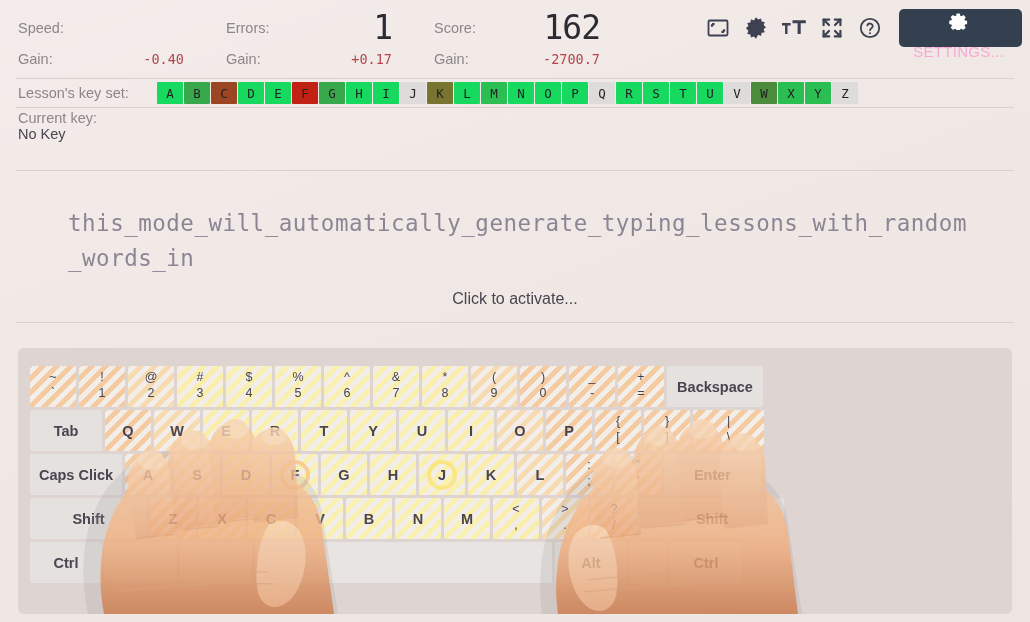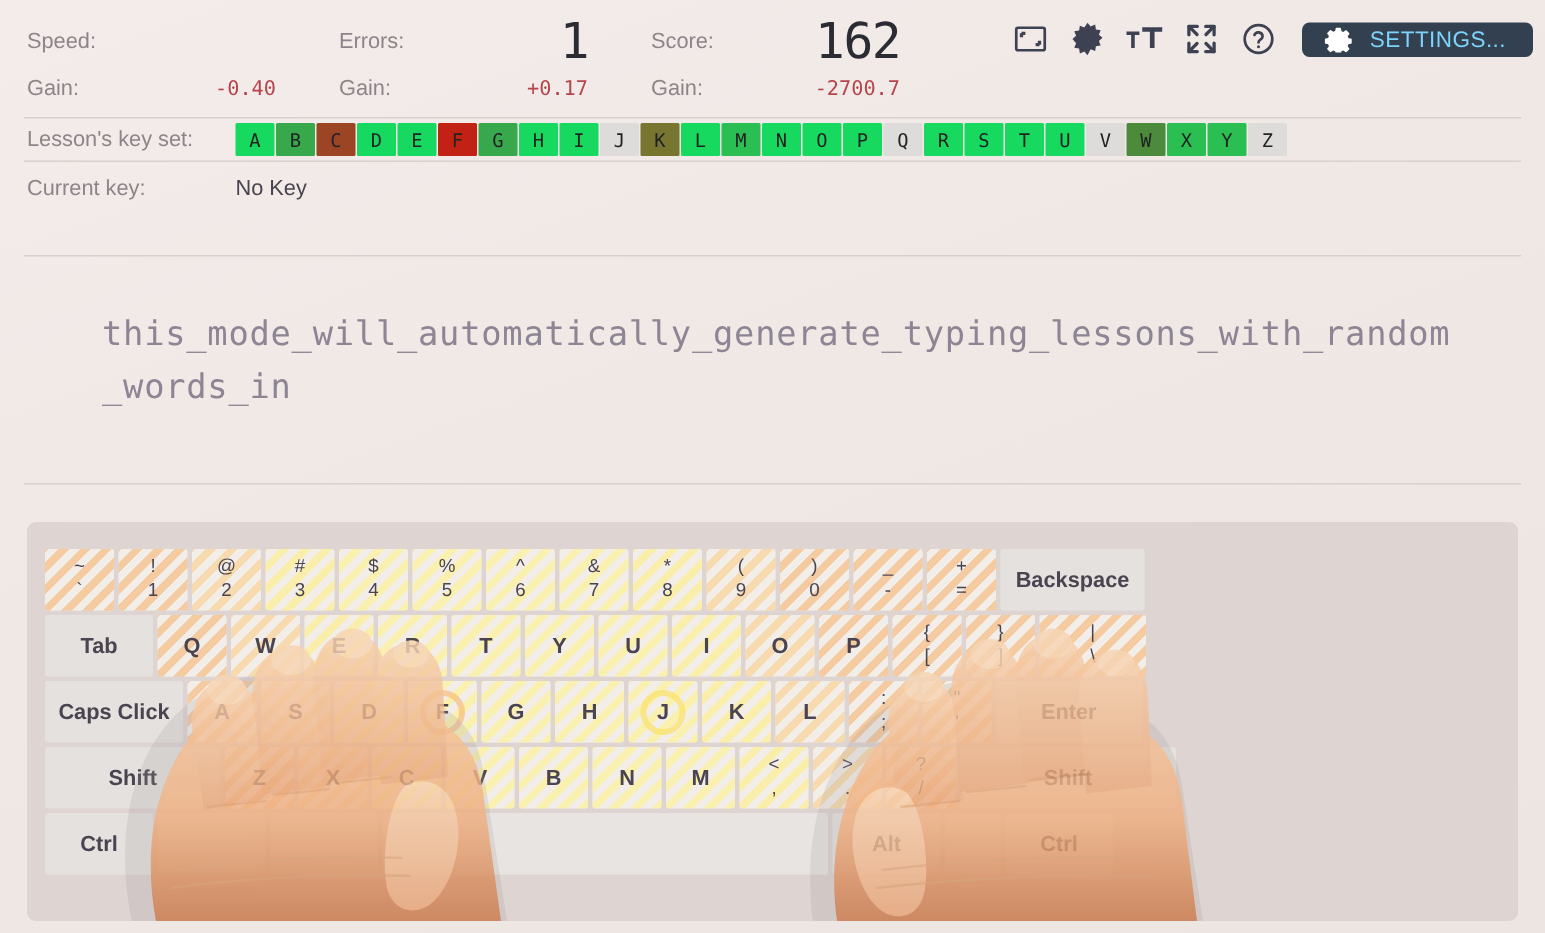--- a/index.html
+++ b/index.html
@@ -52,10 +52,10 @@
   }
   .tb-icon svg { display: block; }
   .settings-btn {
-    margin-left: 8px; height: 23px; padding: 0 18px 0 14px;
-    background: #33404f; color: #7dd3fc; border-radius: 5px;
+    margin-left: 8px; height: 38px; padding: 0 18px 0 14px;
+    background: #33404f; color: #f9a8d4; border-radius: 5px;
     display: flex; align-items: center; gap: 10px; cursor: pointer;
-    font-size: 15px; letter-spacing: .3px;
+    font-size: 15px; letter-spacing: .3px; flex-direction: column;
   }
 
   

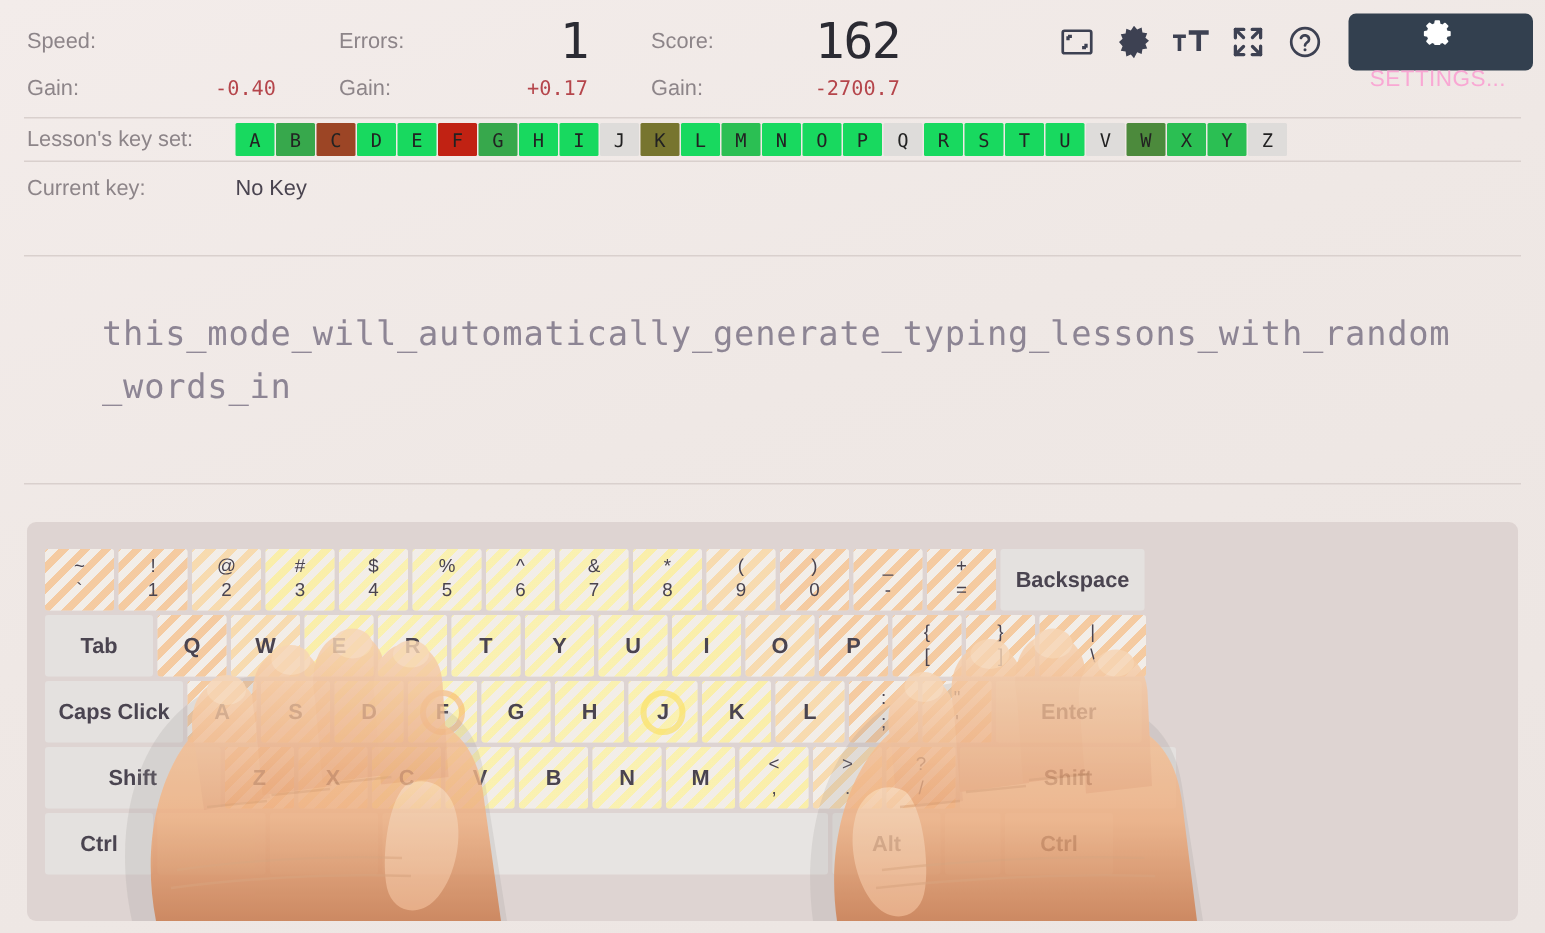--- a/index.html
+++ b/index.html
@@ -70,7 +70,7 @@
     color: #222; border-radius: 1px;
   }
 
-  .curkey-row { position: absolute; left: 18px; top: 110px; height: 24px; display: flex; align-items: flex-end; }
+  .curkey-row { position: absolute; left: 18px; top: 110px; height: 24px; display: flex; align-items: flex-start; flex-direction: column; }
   .curkey-label { font-size: 14.5px; color: #8d8589; width: 139px; }
   .curkey-val { font-size: 14.5px; color: #4a4450; }
 

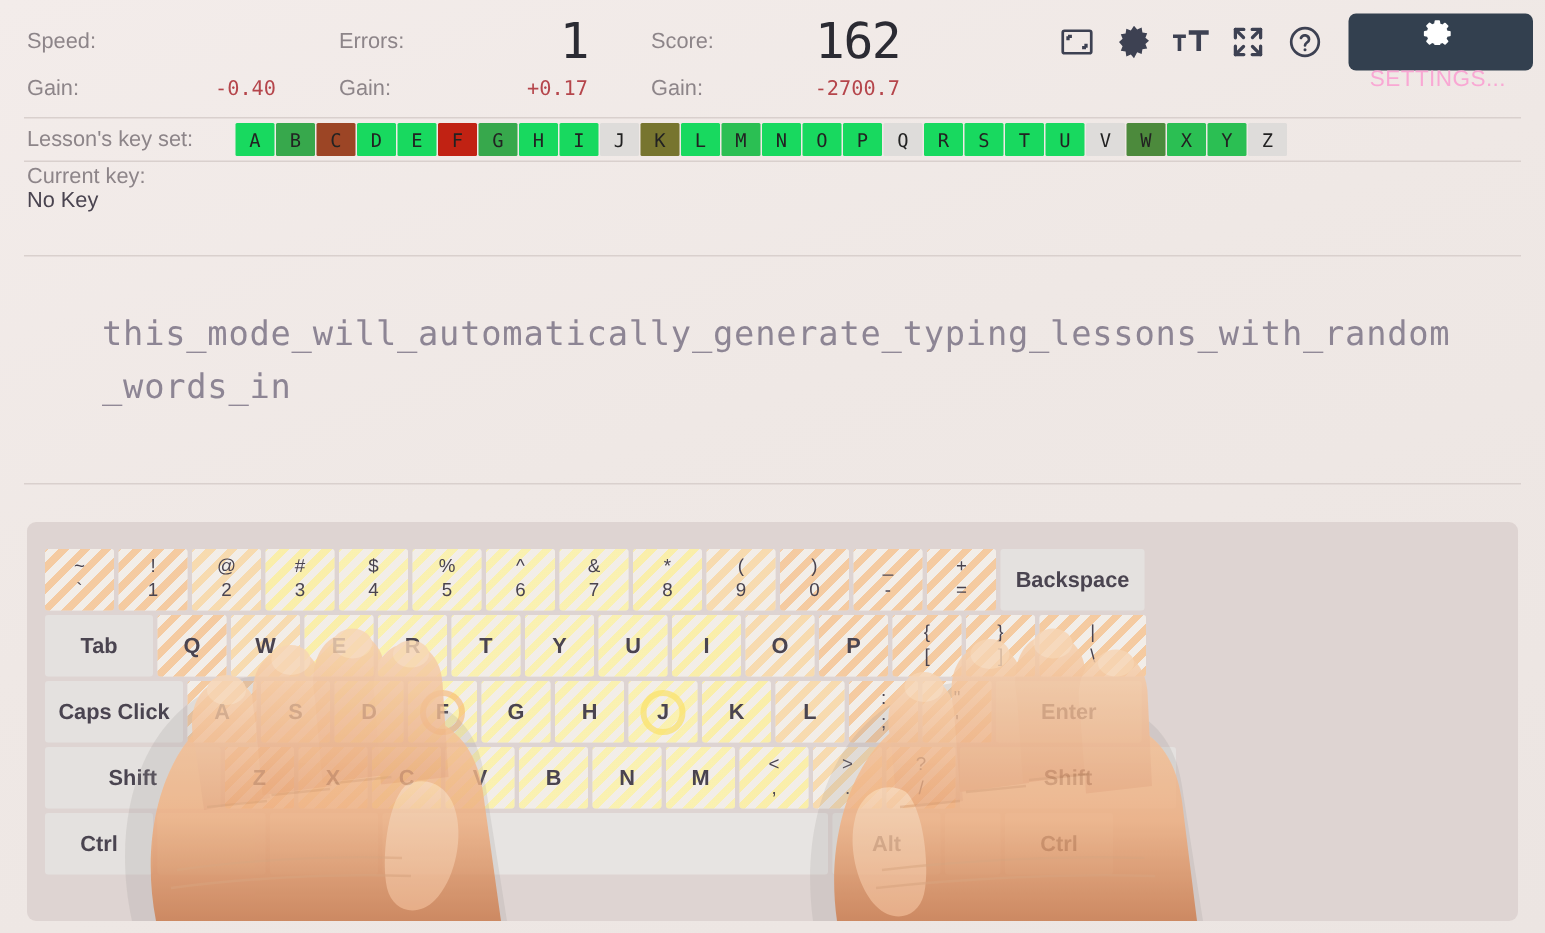--- a/index.html
+++ b/index.html
@@ -255,6 +255,7 @@
 
   <div class="text-area">
     <div class="lesson-text">this_mode_will_automatically_generate_typing_lessons_with_random_words_in</div>
+    <div class="activate">Click to activate...</div>
   </div>
 
   <div class="row-sep" style="top:322px"></div>

